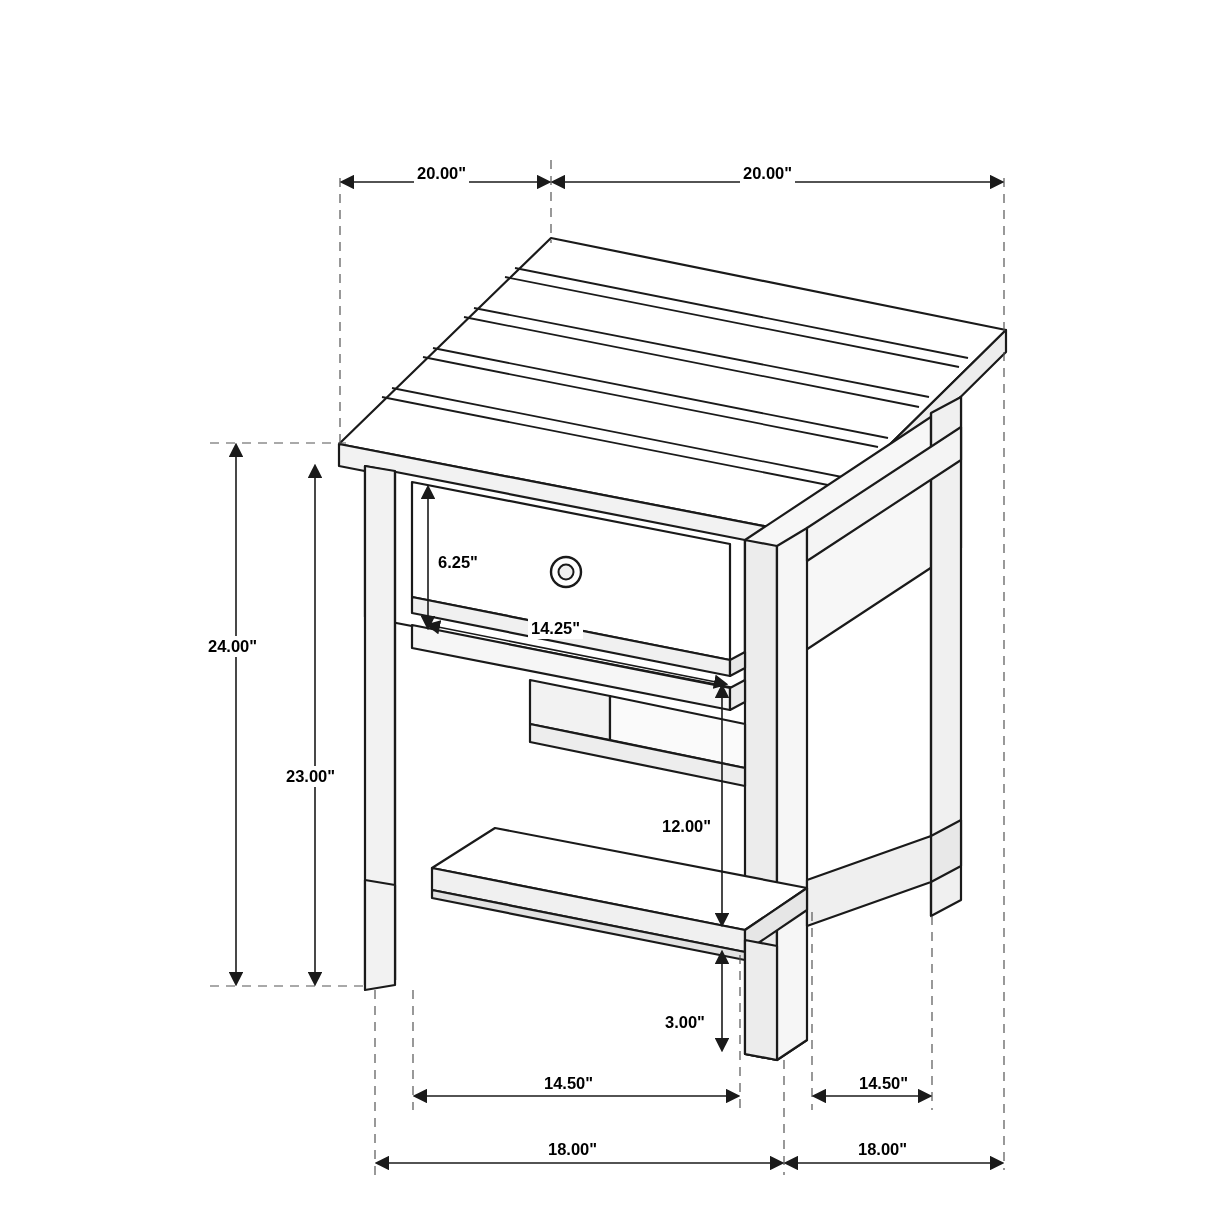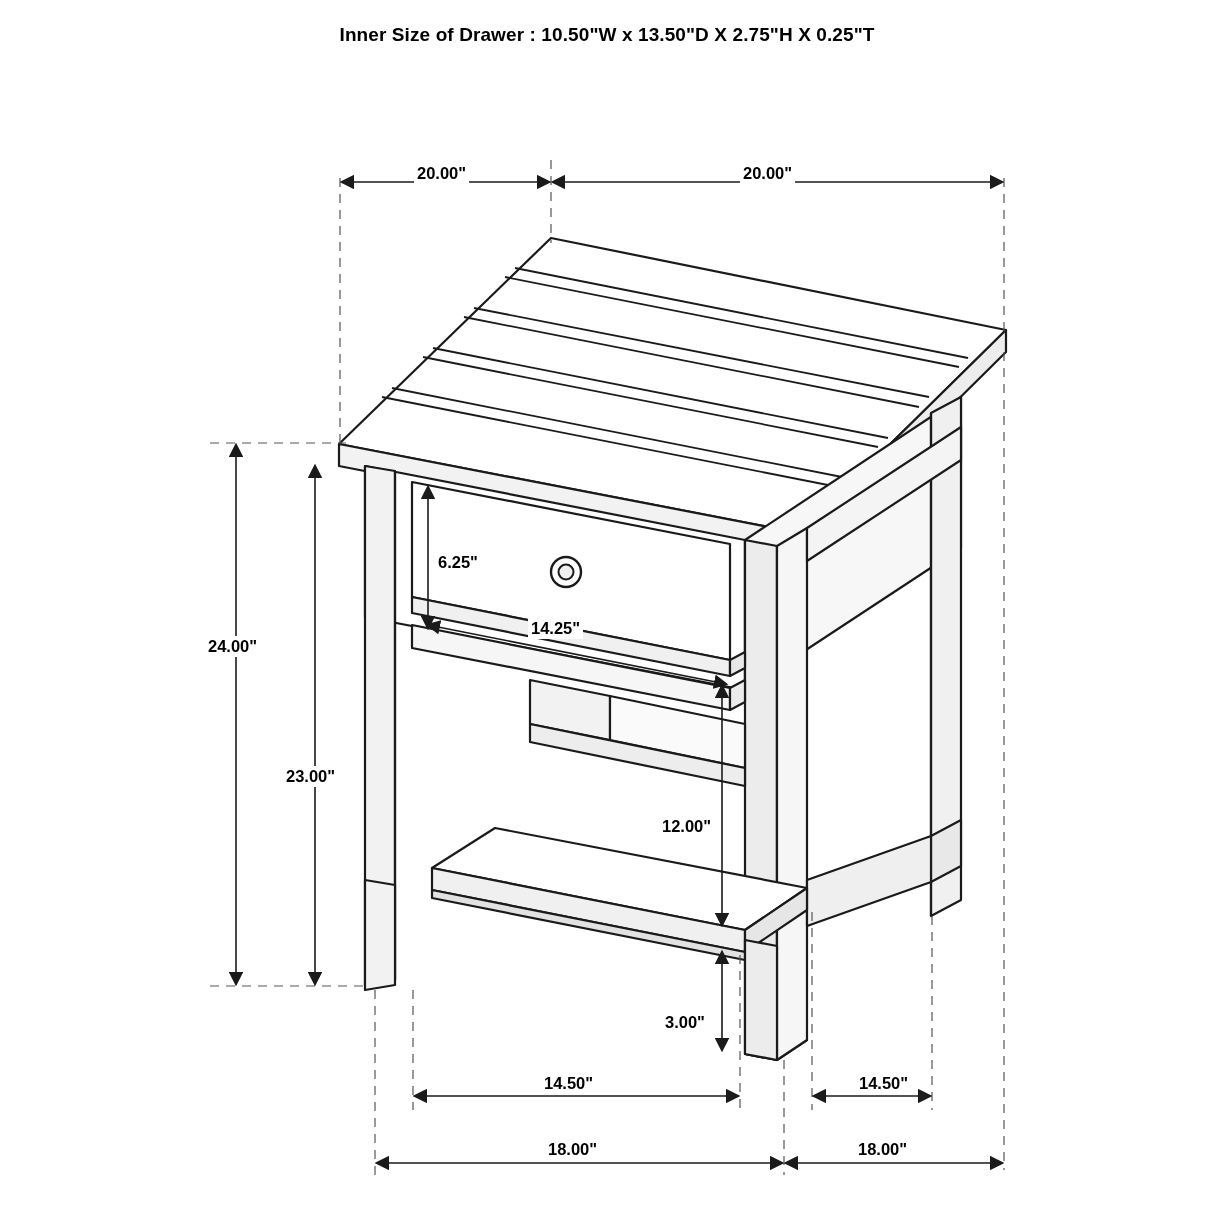--- a/index.html
+++ b/index.html
@@ -51,7 +51,6 @@
 
 <div id="page">
 
-  <div id="title">Inner Size of Drawer : 10.50"W x 13.50"D X 2.75"H X 0.25"T</div>
 
   <svg id="svg-stage" viewBox="0 0 1214 1214">
     <defs>

